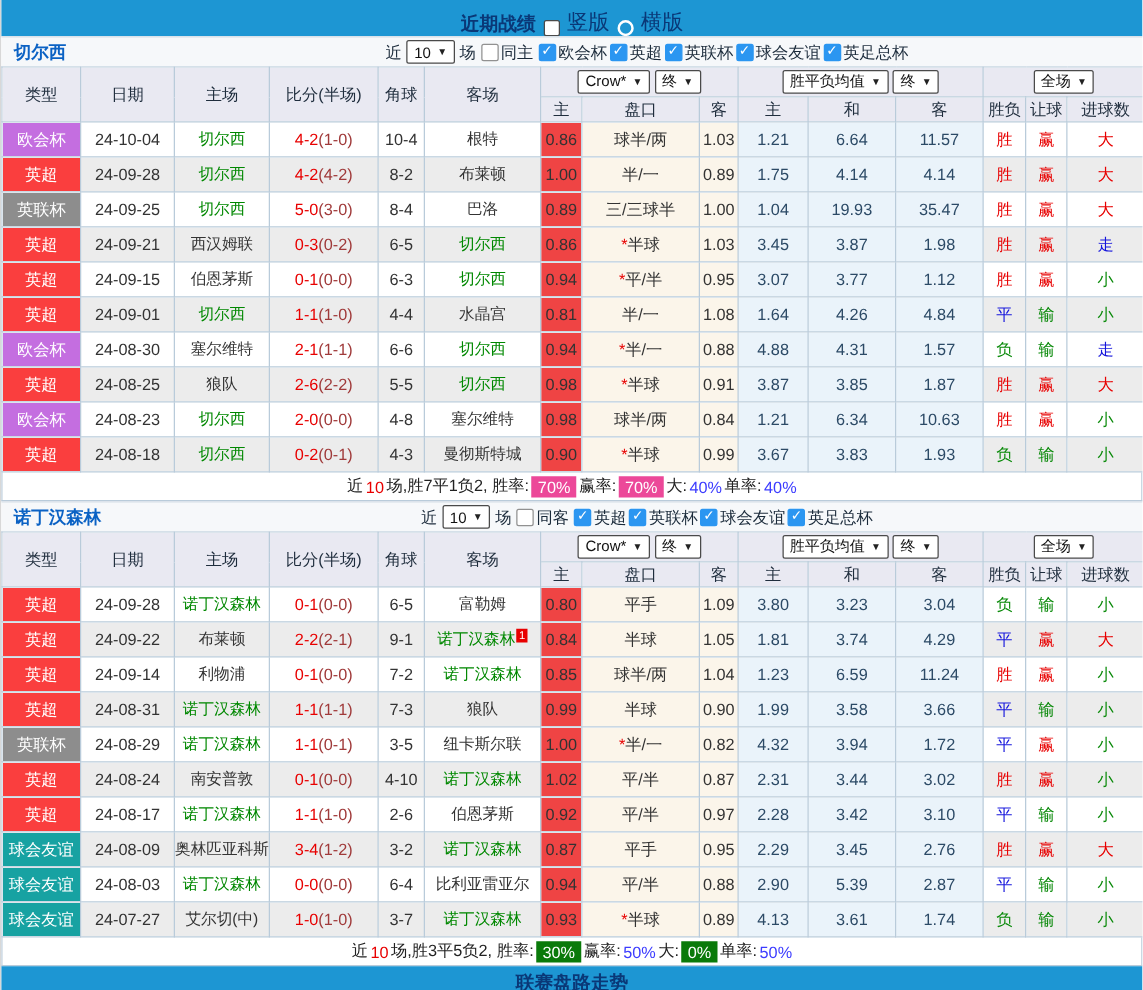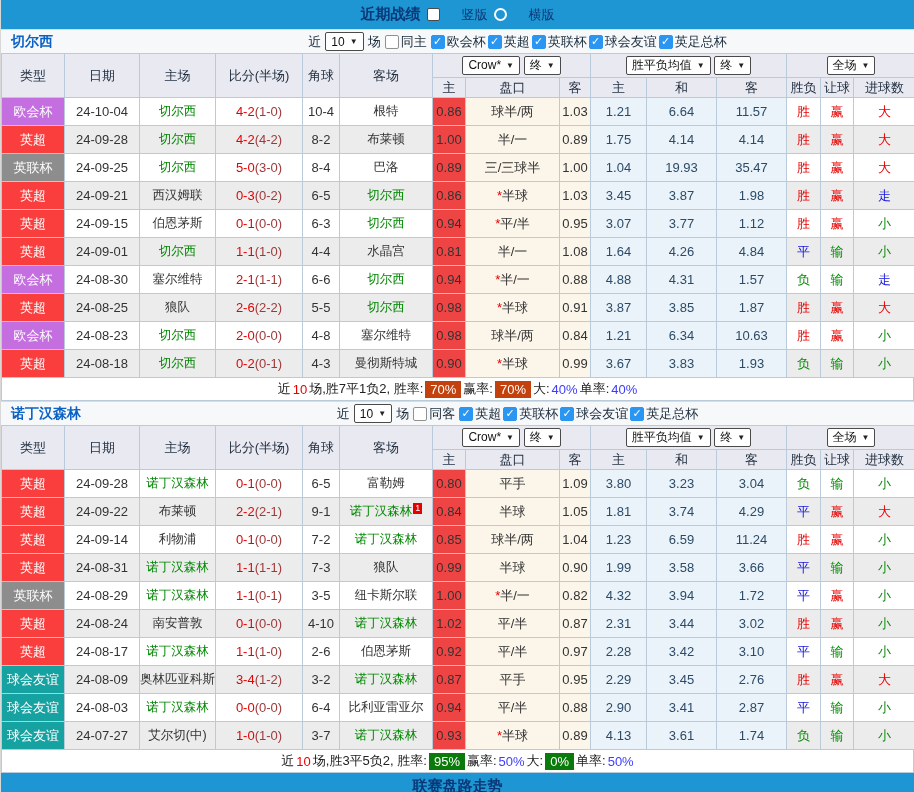--- a/index.html
+++ b/index.html
@@ -9,7 +9,7 @@
     border-left: 1px solid #d8d8d8;
   }
   
-  .bluebar { background: #1d96d3; display: flex; align-items: center; justify-content: center; gap: 6px; }
+  .bluebar { background: #1d96d3; display: flex; align-items: flex-end; justify-content: center; gap: 6px; }
   .topbar { height: 29px; }
   .bar-title { color: #0a3877; font-weight: bold; font-size: 15px; }
   .radio { display: inline-block; border-radius: 50%; }

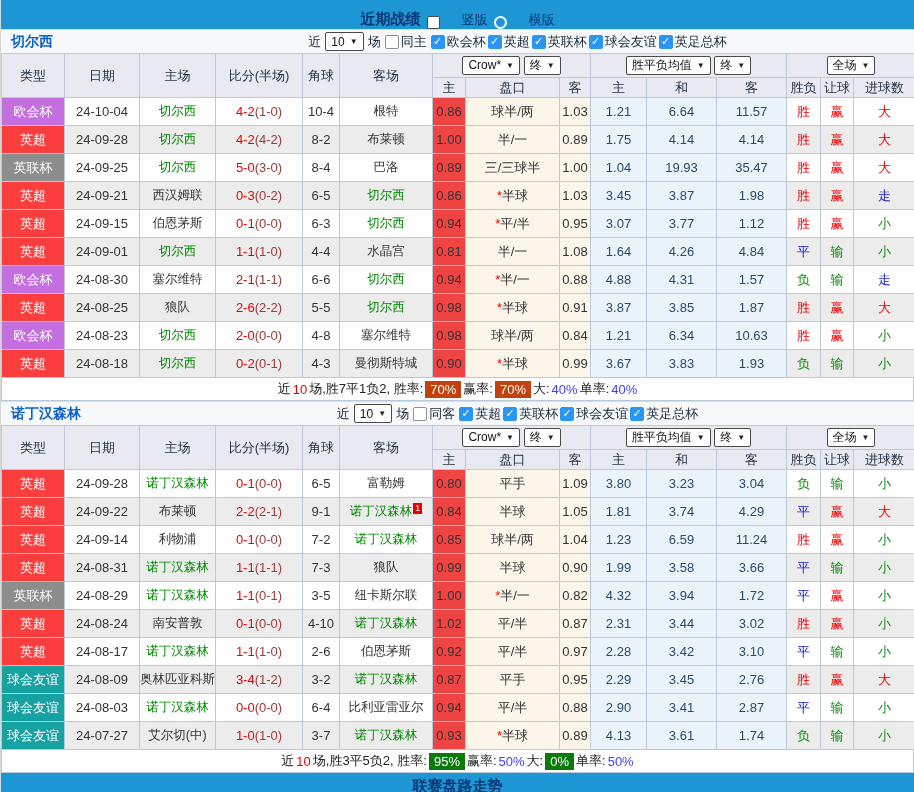--- a/index.html
+++ b/index.html
@@ -15,7 +15,7 @@
   .radio { display: inline-block; border-radius: 50%; }
   .radio.sel { width: 13px; height: 13px; background: #fff; }
   .radio.unsel { width: 13px; height: 13px; border: 2px solid #fff; background: transparent; }
-  .radio-label { color: #0a3877; font-size: 13px; margin-left: 16px; }
+  .radio-label { color: #0a3877; font-size: 17px; }
   .footer-bar { height: 30px; align-items: flex-start; padding-top: 4px; }
 
   

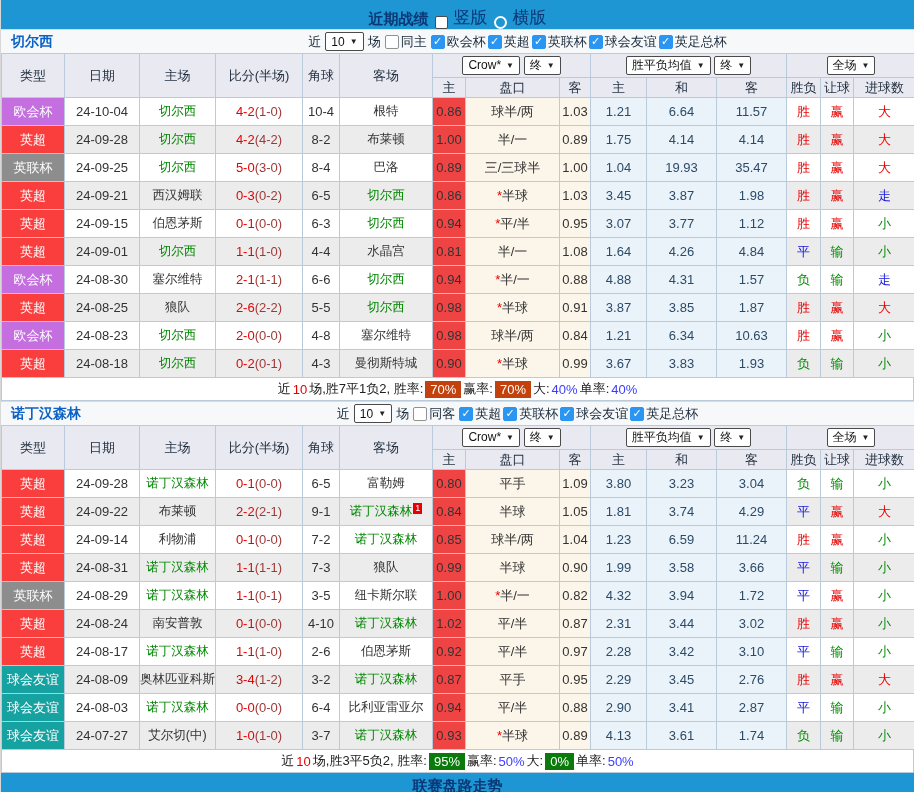--- a/index.html
+++ b/index.html
@@ -50,7 +50,7 @@
   .summary { height: 23px; border: 1px solid #b9cbda; border-top: none; display: flex; align-items: center; justify-content: center; gap: 2px; font-size: 13px; color: #222; }
   .seg-red-text { color: #e80000; }
   .seg-blue-text { color: #3c3cff; }
-  .seg-red-badge { background: #c2410c; color: #fff; padding: 1px 5px; }
+  .seg-red-badge { background: #ec4899; color: #fff; padding: 1px 5px; }
   .seg-green-badge { background: #0a7a0a; color: #fff; padding: 1px 5px; }
 </style>
 </head>

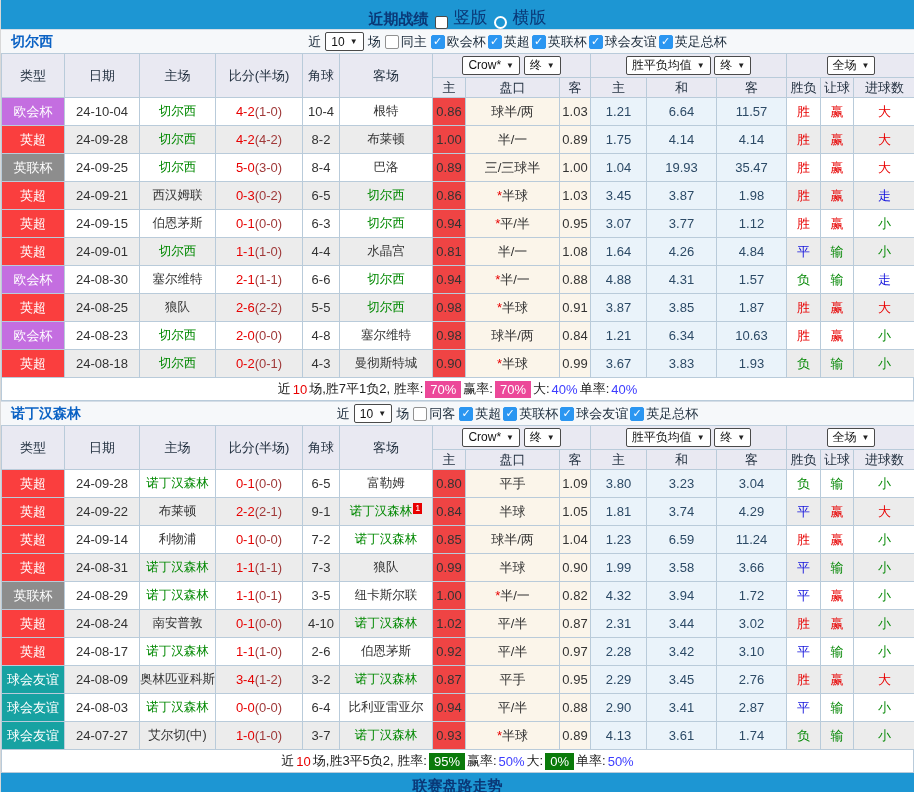--- a/index.html
+++ b/index.html
@@ -602,7 +602,7 @@
             <td class="cream">平/半</td>
             <td class="cream">0.88</td>
             <td class="bluebg">2.90</td>
-            <td class="bluebg">3.41</td>
+            <td class="bluebg">5.39</td>
             <td class="bluebg">2.87</td>
             <td class="w" style="color: rgb(20, 20, 220);">平</td>
             <td class="w" style="color: rgb(10, 138, 10);">输</td>

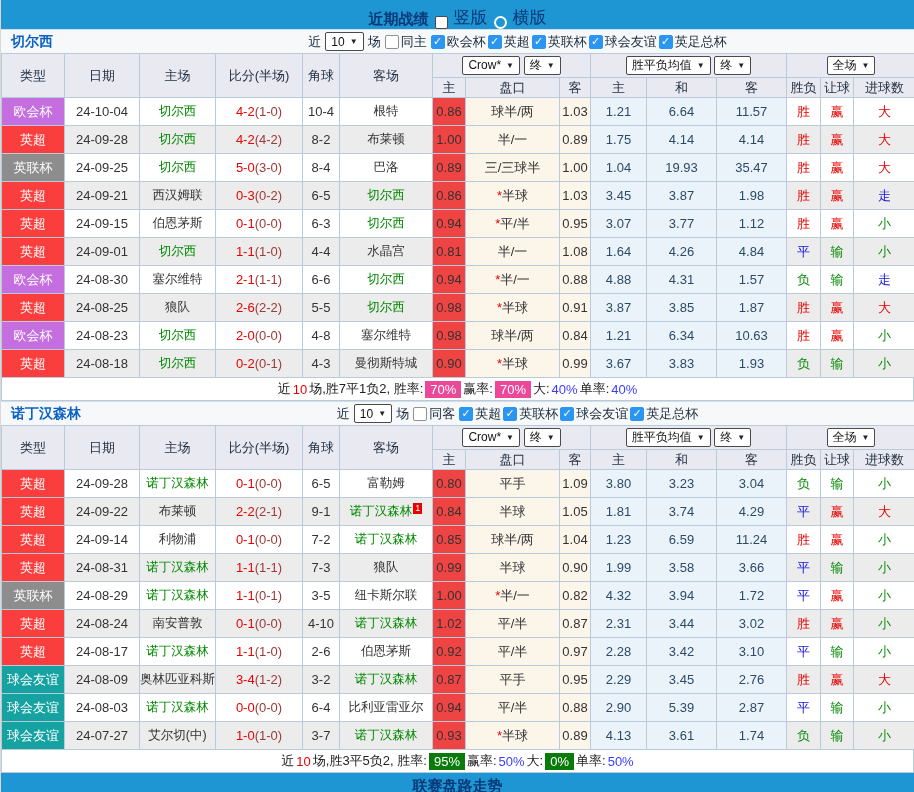--- a/index.html
+++ b/index.html
@@ -631,7 +631,7 @@
         <span>近</span>
         <span class="seg-red-text">10</span>
         <span>场,胜3平5负2, 胜率:</span>
-        <span class="seg-green-badge">95%</span>
+        <span class="seg-green-badge">30%</span>
         <span> 赢率:</span>
         <span class="seg-blue-text">50%</span>
         <span> 大:</span>

